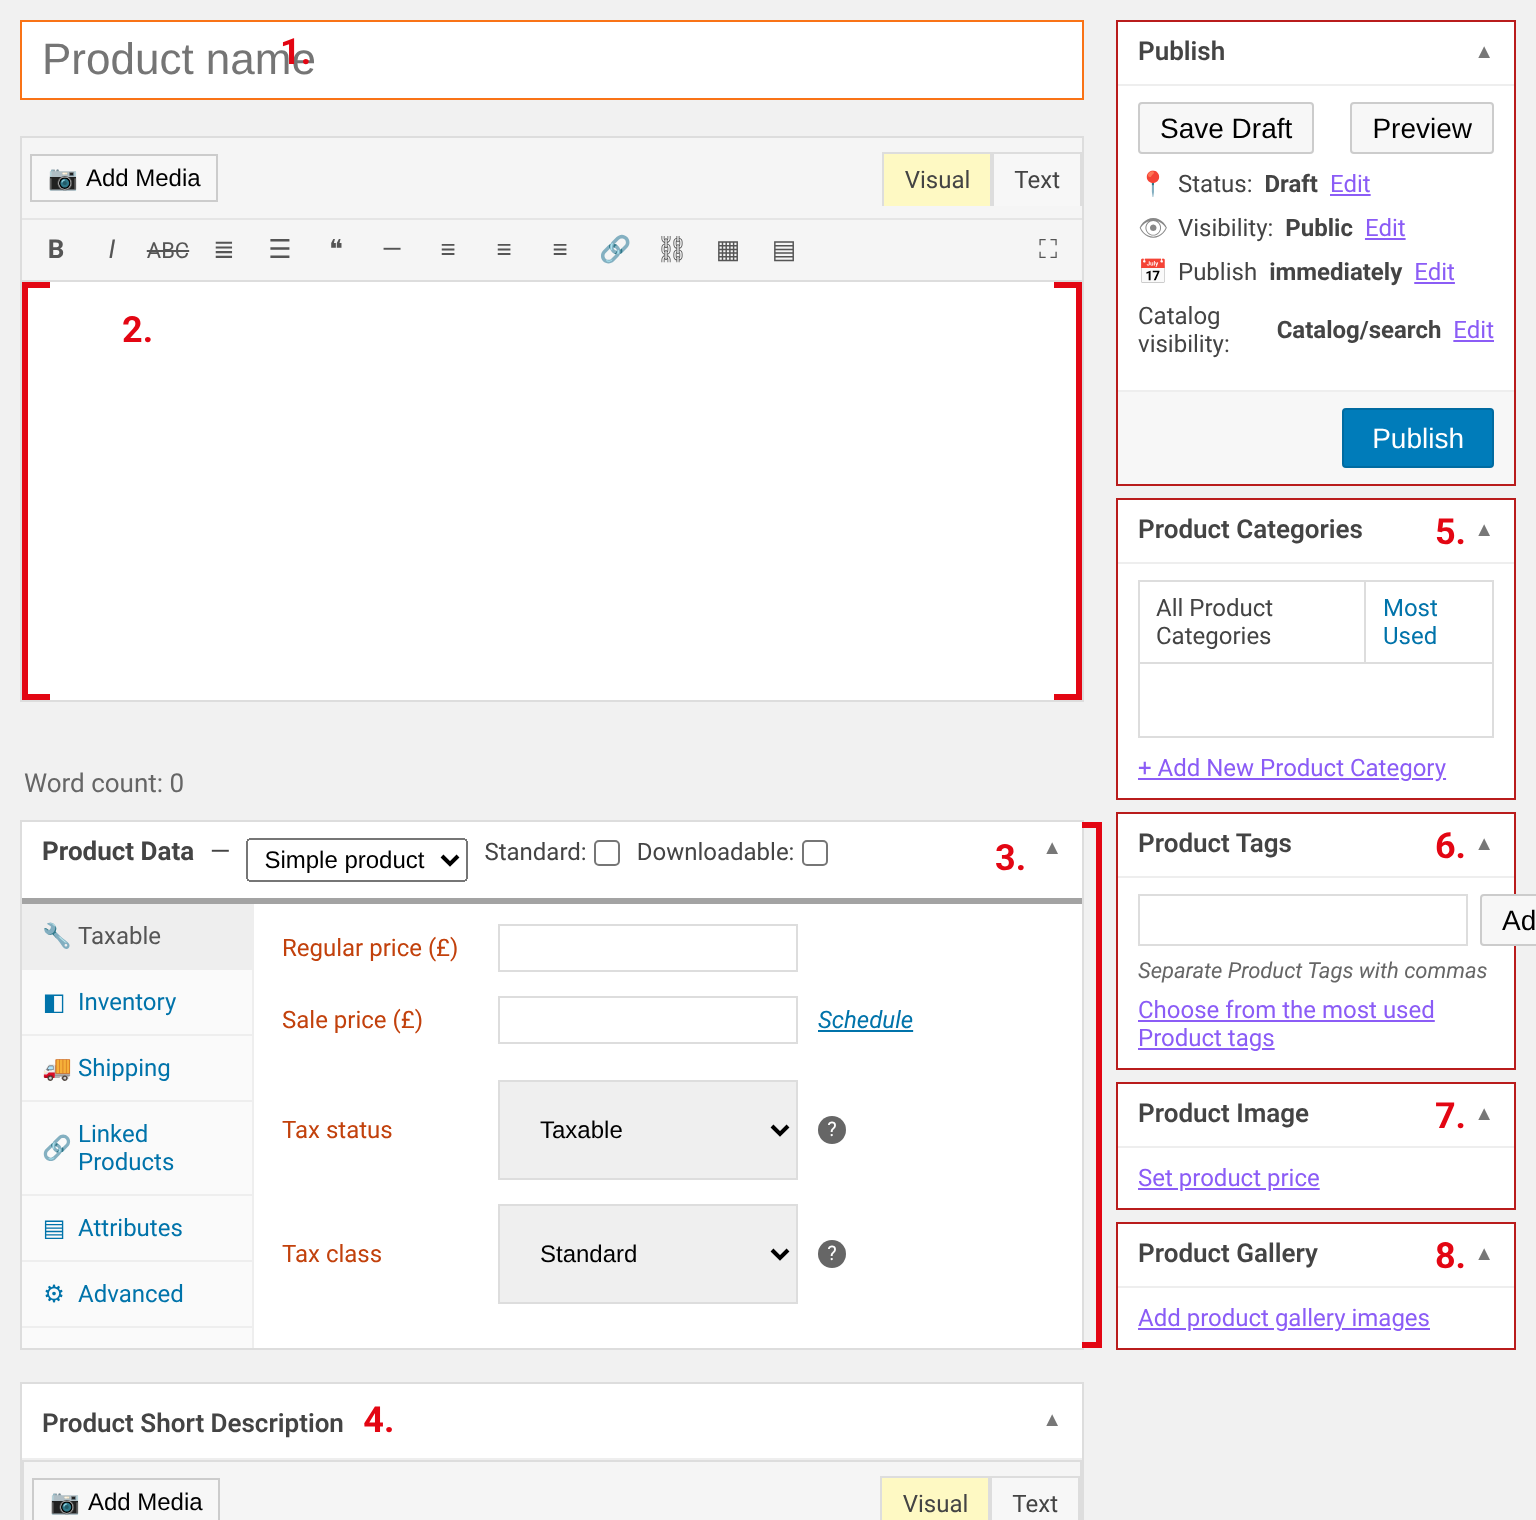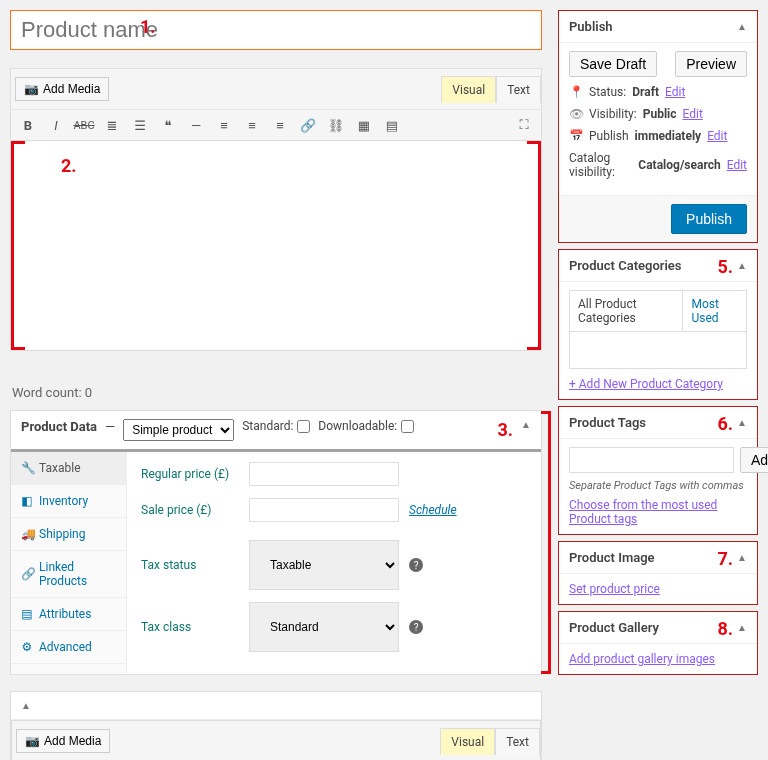--- a/index.html
+++ b/index.html
@@ -39,7 +39,7 @@
   .pd-tab .ico { width: 12px; display: inline-block; text-align: center; }
   .pd-form { flex: 1; padding: 10px 14px; }
   .field-row { display: flex; align-items: center; margin-bottom: 12px; gap: 10px; }
-  .field-row .lbl { width: 98px; font-size: 12px; color: #0f766e; }
+  .field-row .lbl { width: 98px; font-size: 12px; color: #c2410c; }
   .field-row input[type=text] { width: 150px; padding: 4px 6px; border: 1px solid #ddd; font-size: 12px; background:#fff; }
   .field-row select { width: 150px; padding: 16px; border: 1px solid #ddd; font-size: 12px; }
   .qmark { width: 14px; height: 14px; border-radius: 50%; background: #666; color: #fff; font-size: 10px; display: inline-flex; align-items: center; justify-content: center; }

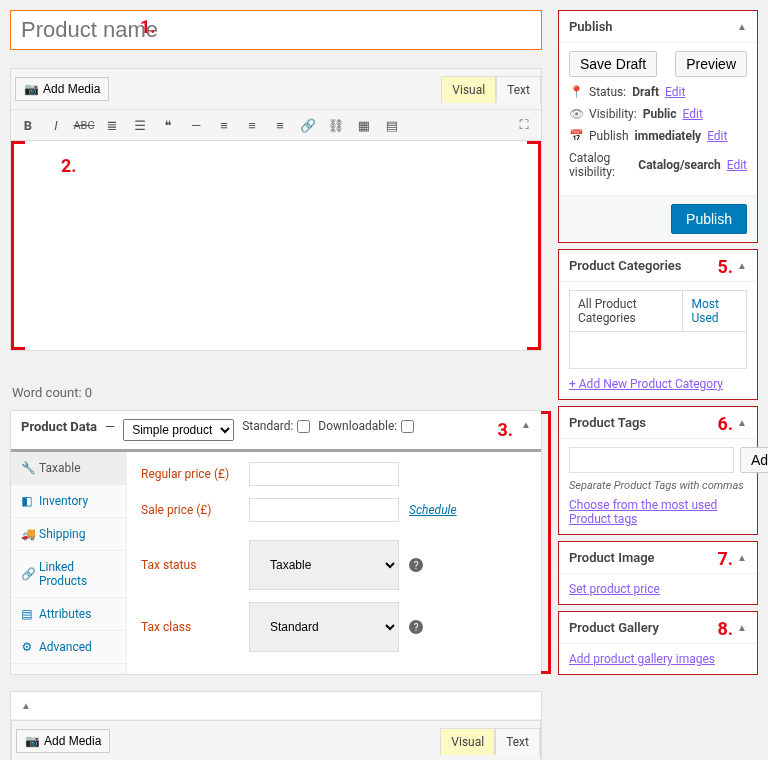--- a/index.html
+++ b/index.html
@@ -194,6 +194,7 @@
 
     <div class="panel" style="margin-top:16px">
       <div class="panel-head">
+        <span><span>Product Short Description</span>&nbsp;&nbsp;&nbsp;<span class="anno" style="position:static">4.</span></span>
         <span class="tri">▲</span>
       </div>
       <div class="toolbar">

